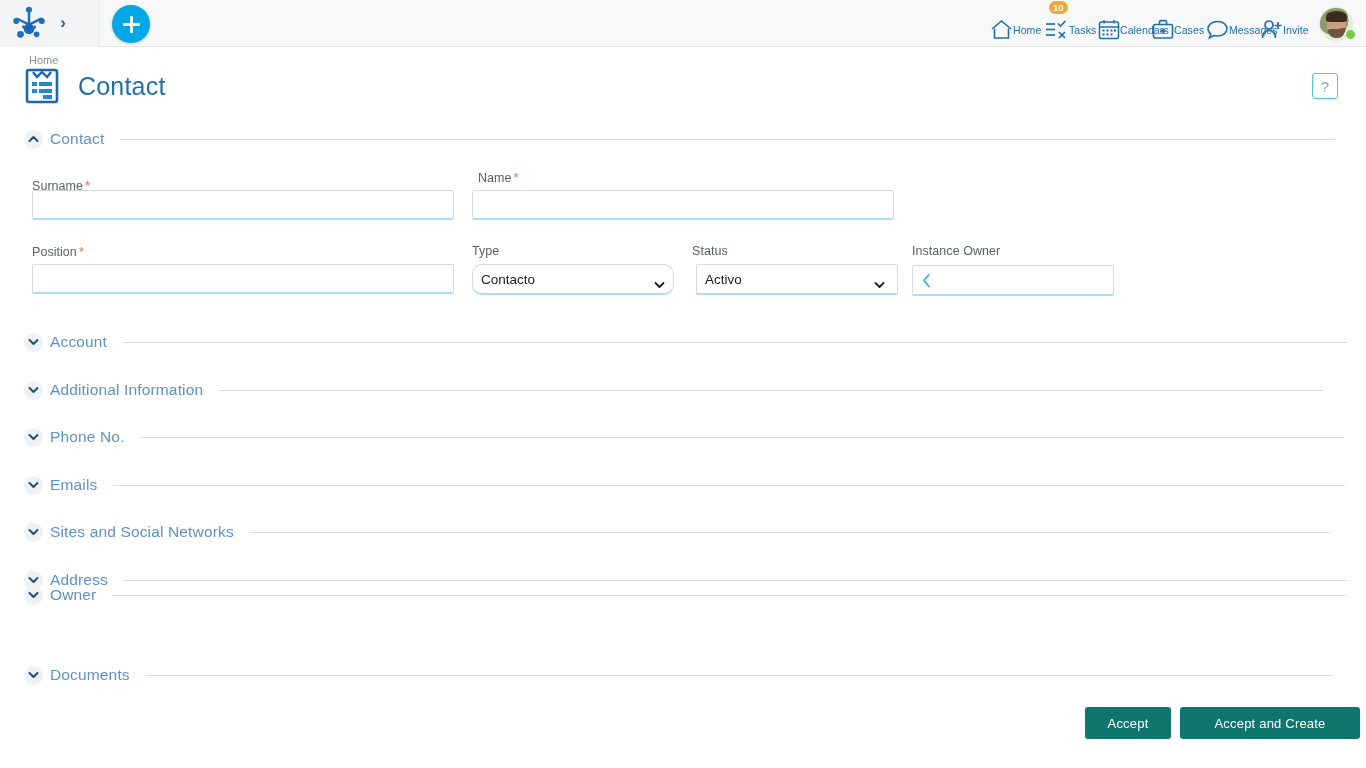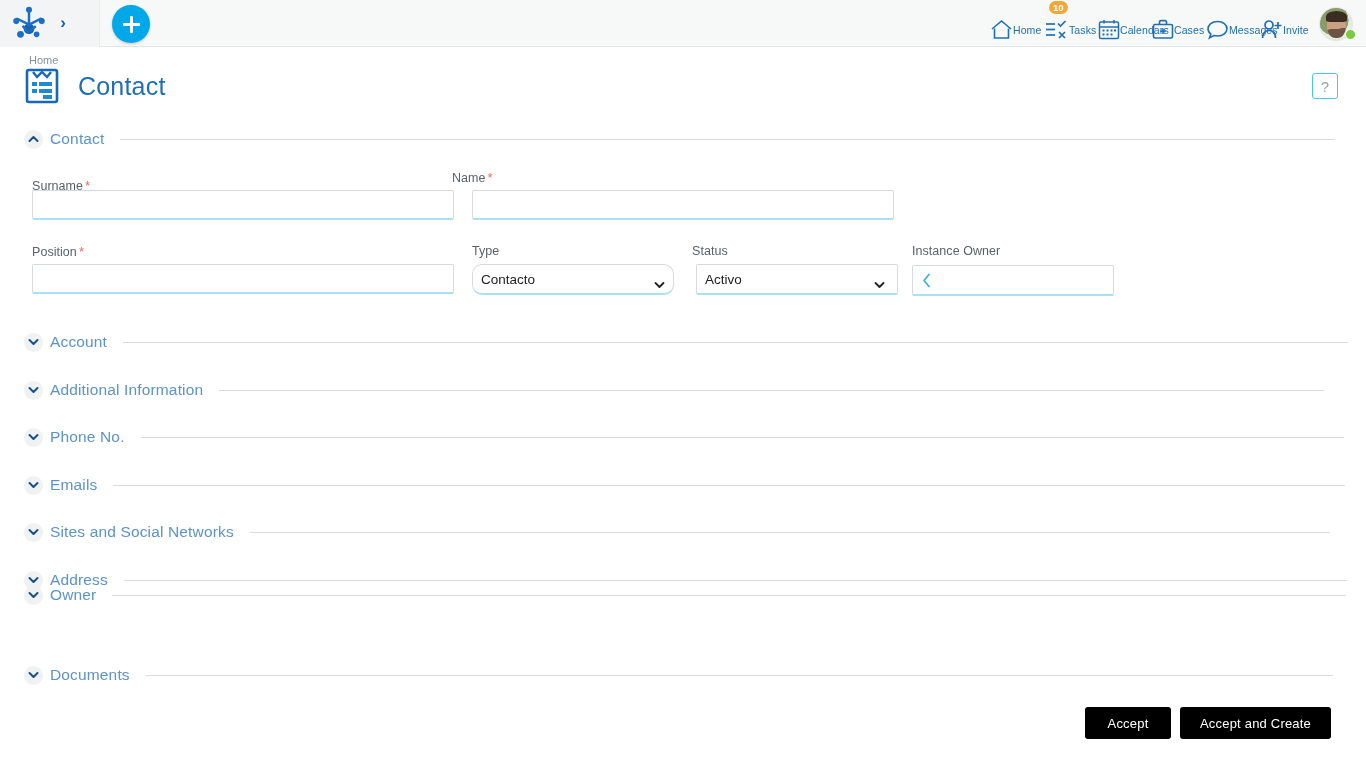--- a/index.html
+++ b/index.html
@@ -339,7 +339,7 @@
 </div>
 <input class="txt-input" style="left: 32px; top: 190px; width: 422px;" value="">
 
-<div class="field-label" style="left:452px; top:170px;text-align:right;">
+<div class="field-label" style="left:478px; top:170px;text-align:right;">
   <span>Name</span><span class="req">*</span>
 </div>
 <input class="txt-input" style="left: 472px; top: 190px; width: 422px;" value="">

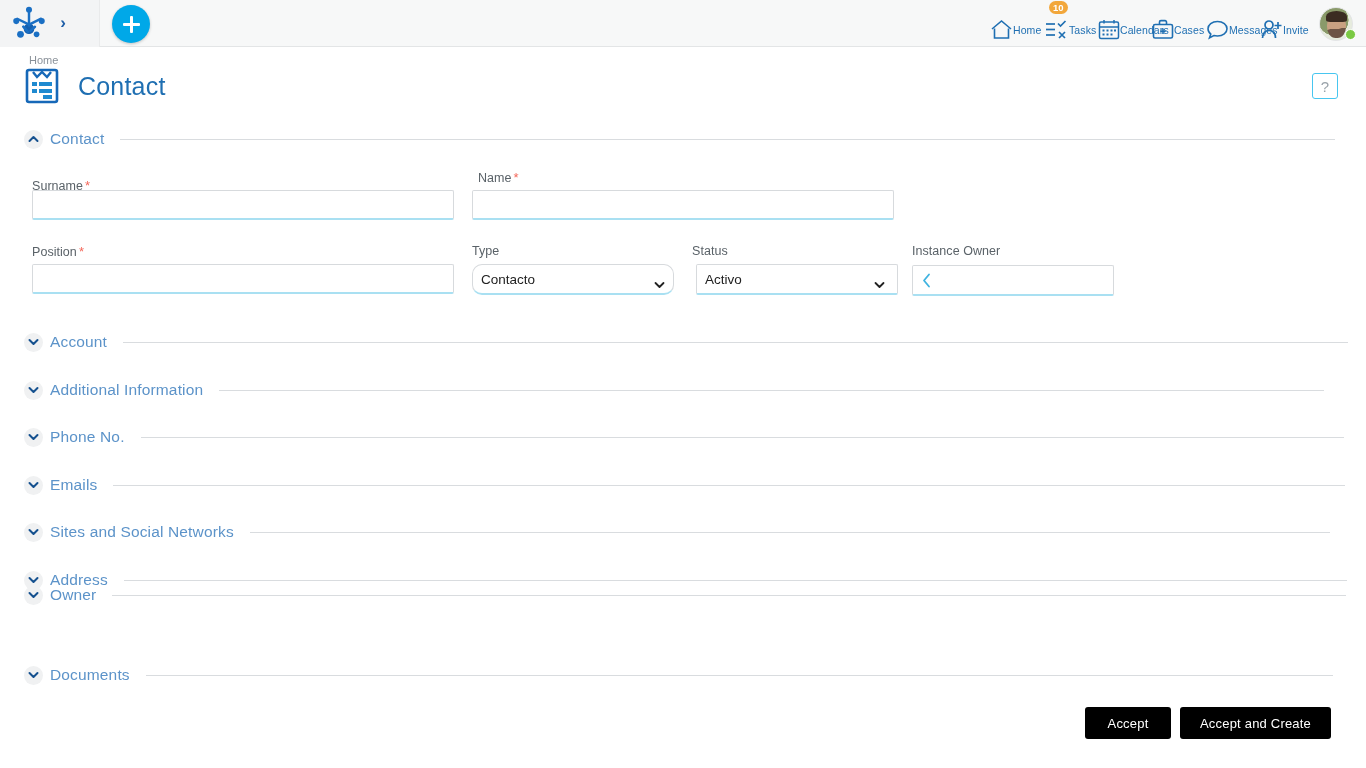--- a/index.html
+++ b/index.html
@@ -184,7 +184,7 @@
   
   .btn {
     position: absolute; height: 32px;
-    background: #000000; color: #fff;
+    background: #0f766e; color: #fff;
     border: none; border-radius: 3px;
     font-size: 13px; font-family: "Liberation Sans", sans-serif;
     cursor: pointer; letter-spacing: .2px;

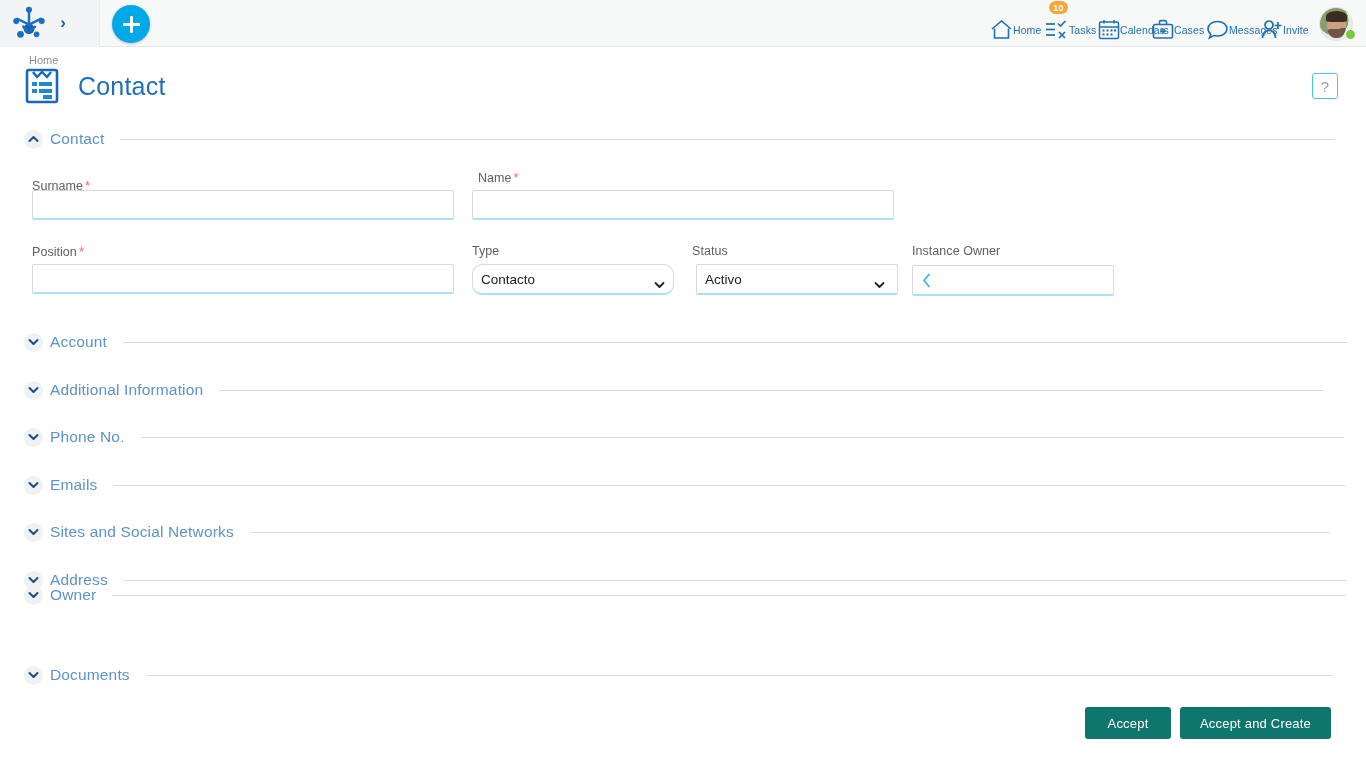--- a/index.html
+++ b/index.html
@@ -463,6 +463,6 @@
 </div>
 
 <button class="btn" style="left:1085px; top:707px; width:86px;">Accept</button>
-<button class="btn" style="left:1180px; top:707px; width:151px;">Accept and Create</button>
+<button class="btn" style="left:1180px; top:707px; width:180px;">Accept and Create</button>
 
 </body></html>

